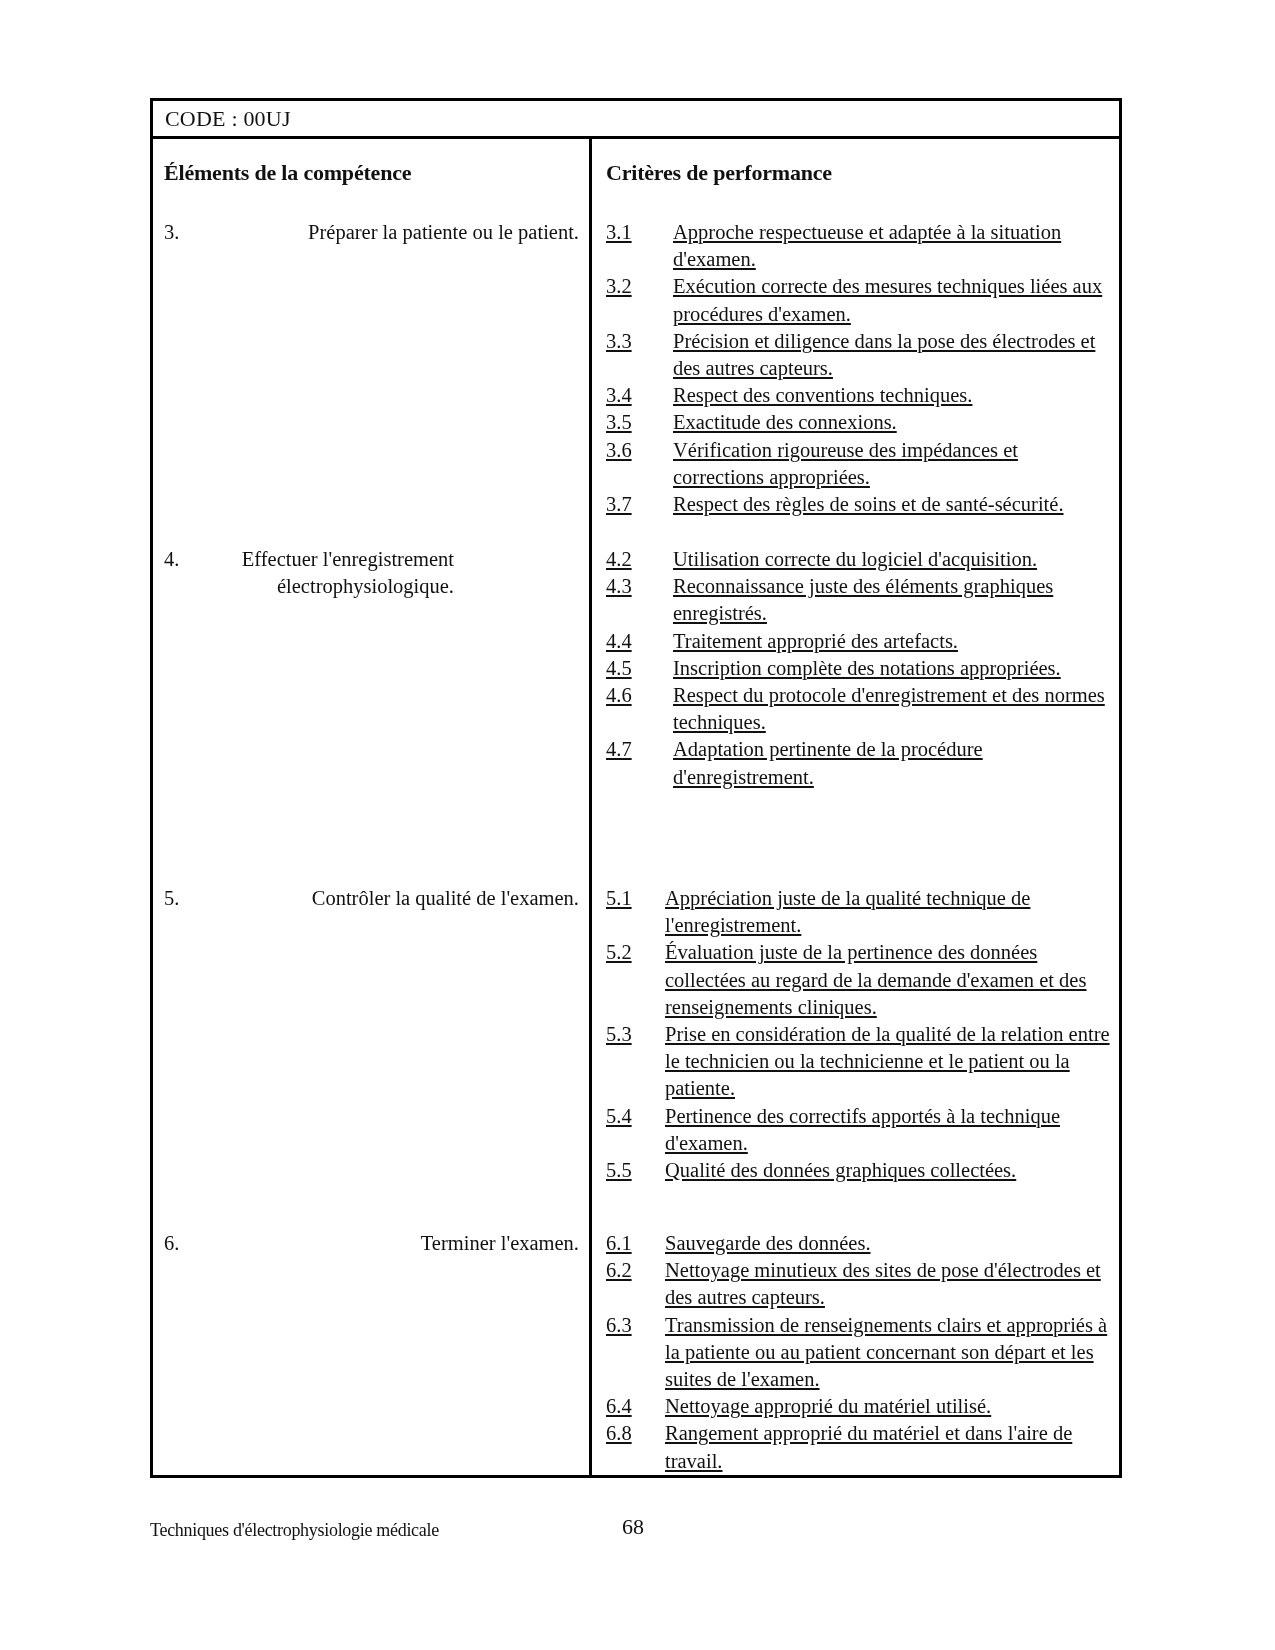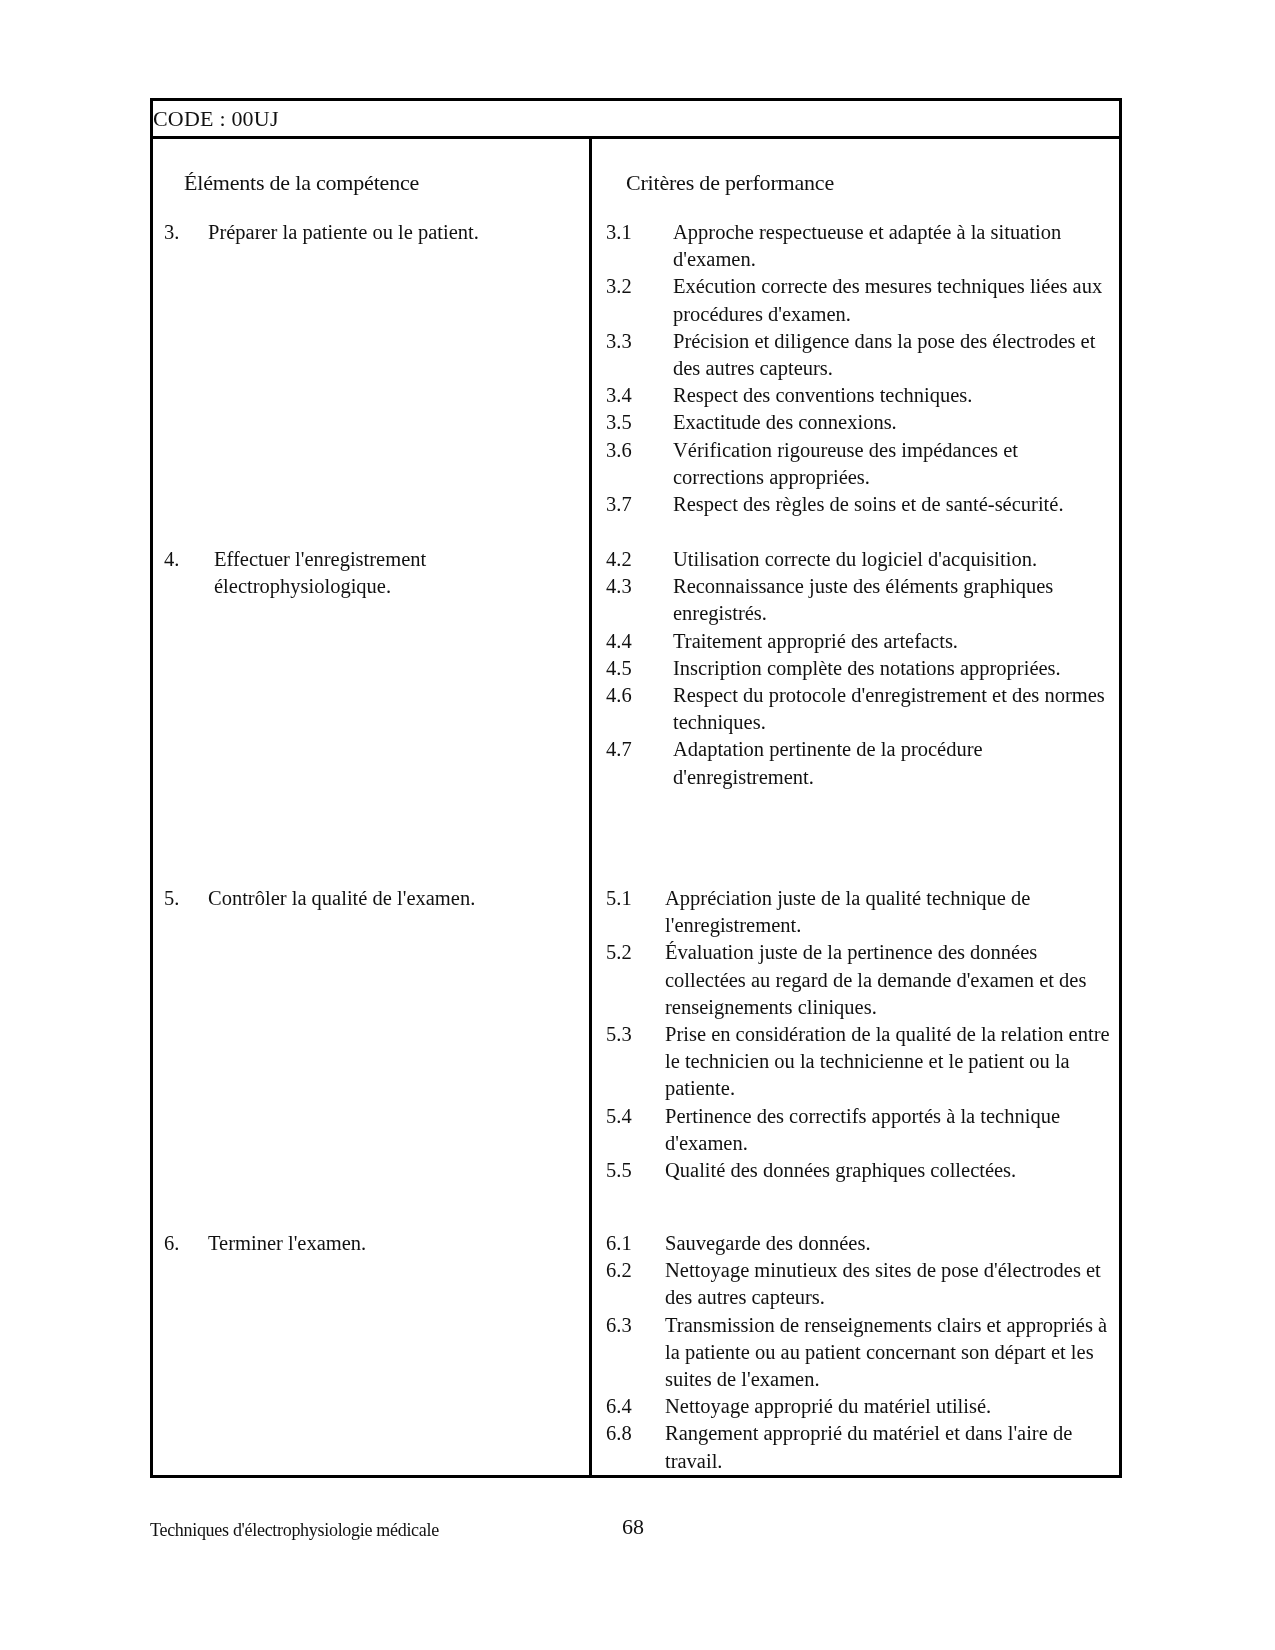--- a/index.html
+++ b/index.html
@@ -30,6 +30,7 @@
       height: 38px;
       border-bottom: 3px solid #000;
       box-sizing: border-box;
+      padding-left: 12px;
       font-size: 22px;
       line-height: 36px;
       letter-spacing: 0.2px;

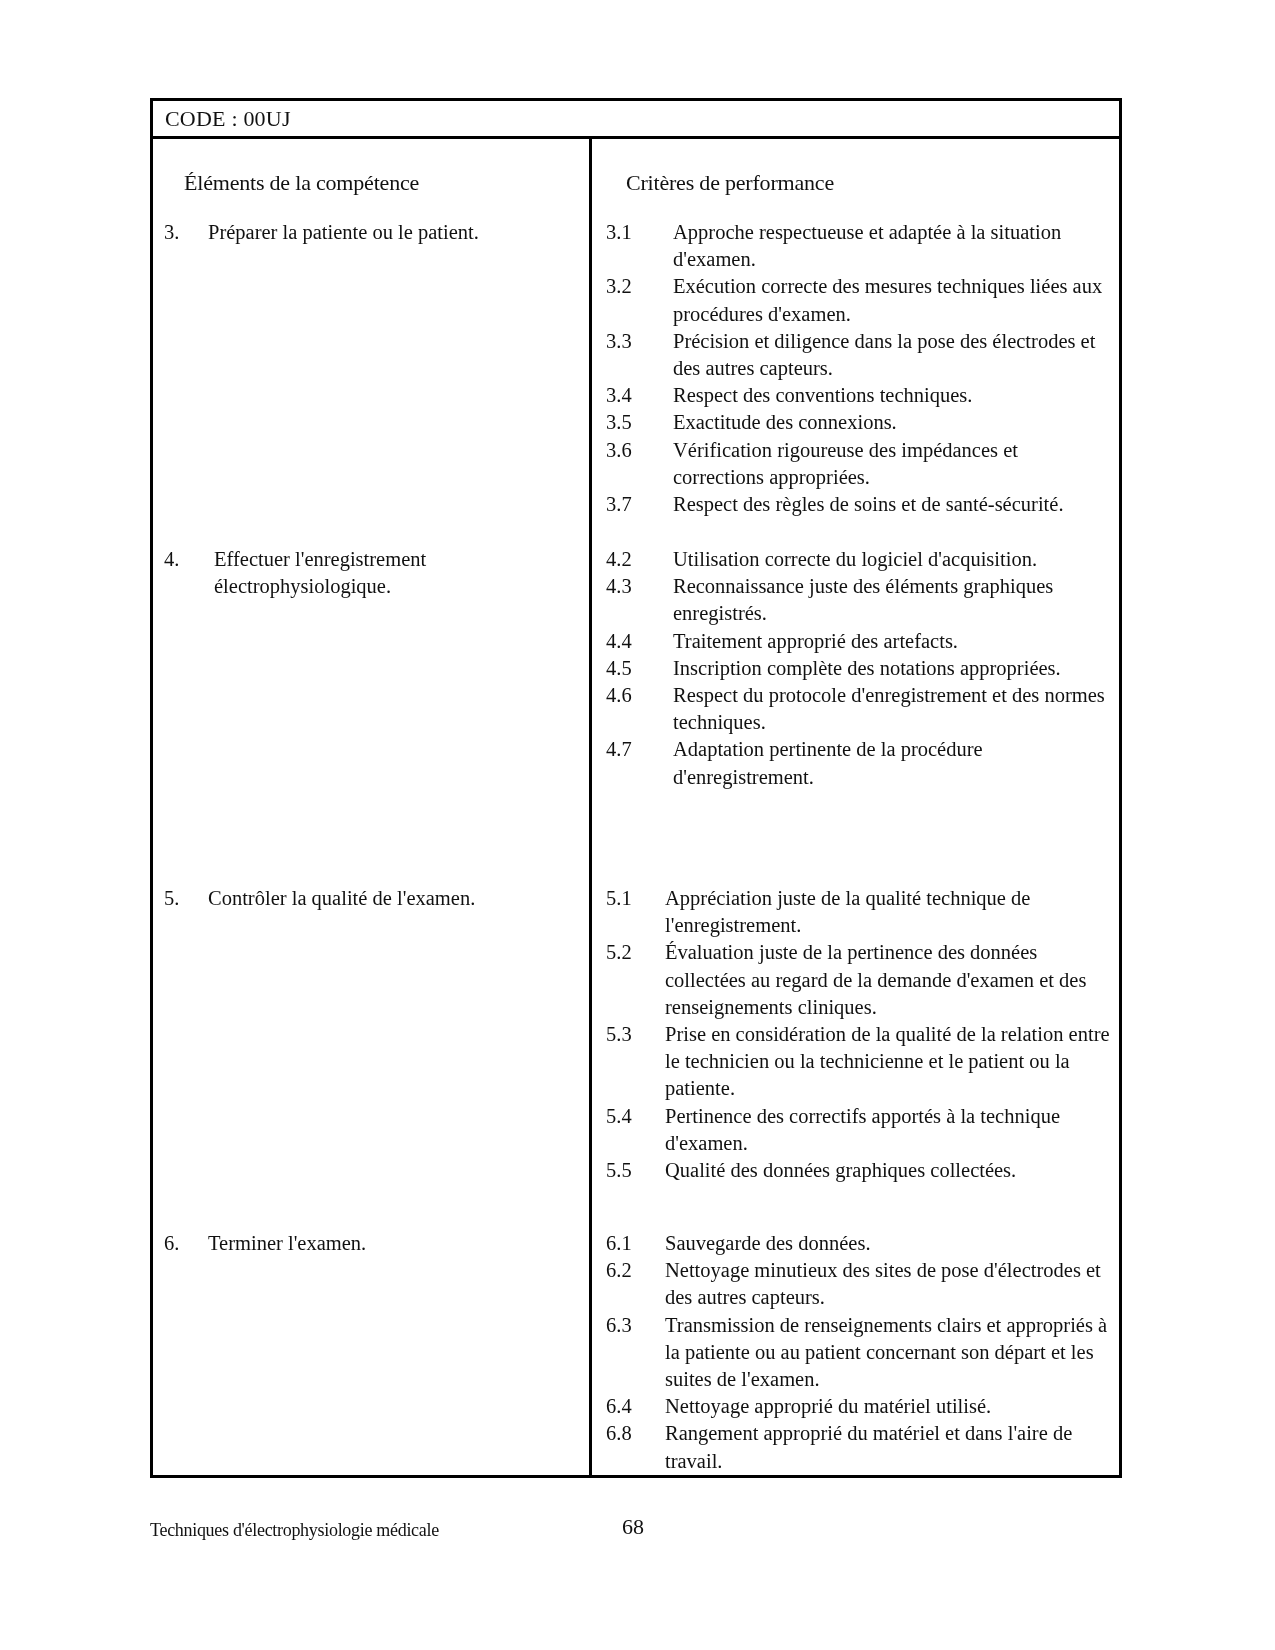--- a/index.html
+++ b/index.html
@@ -59,12 +59,11 @@
     }
     .col-heading {
       position: absolute;
-      top: 30px;
-      font-weight: normal;
+      top: 20px;
+      font-weight: bold;
       font-size: 22px;
       line-height: 28px;
       letter-spacing: -0.2px;
-      margin-left: 20px;
     }
     .col-left .col-heading { left: 11px; }
     .col-right .col-heading { left: 14px; }

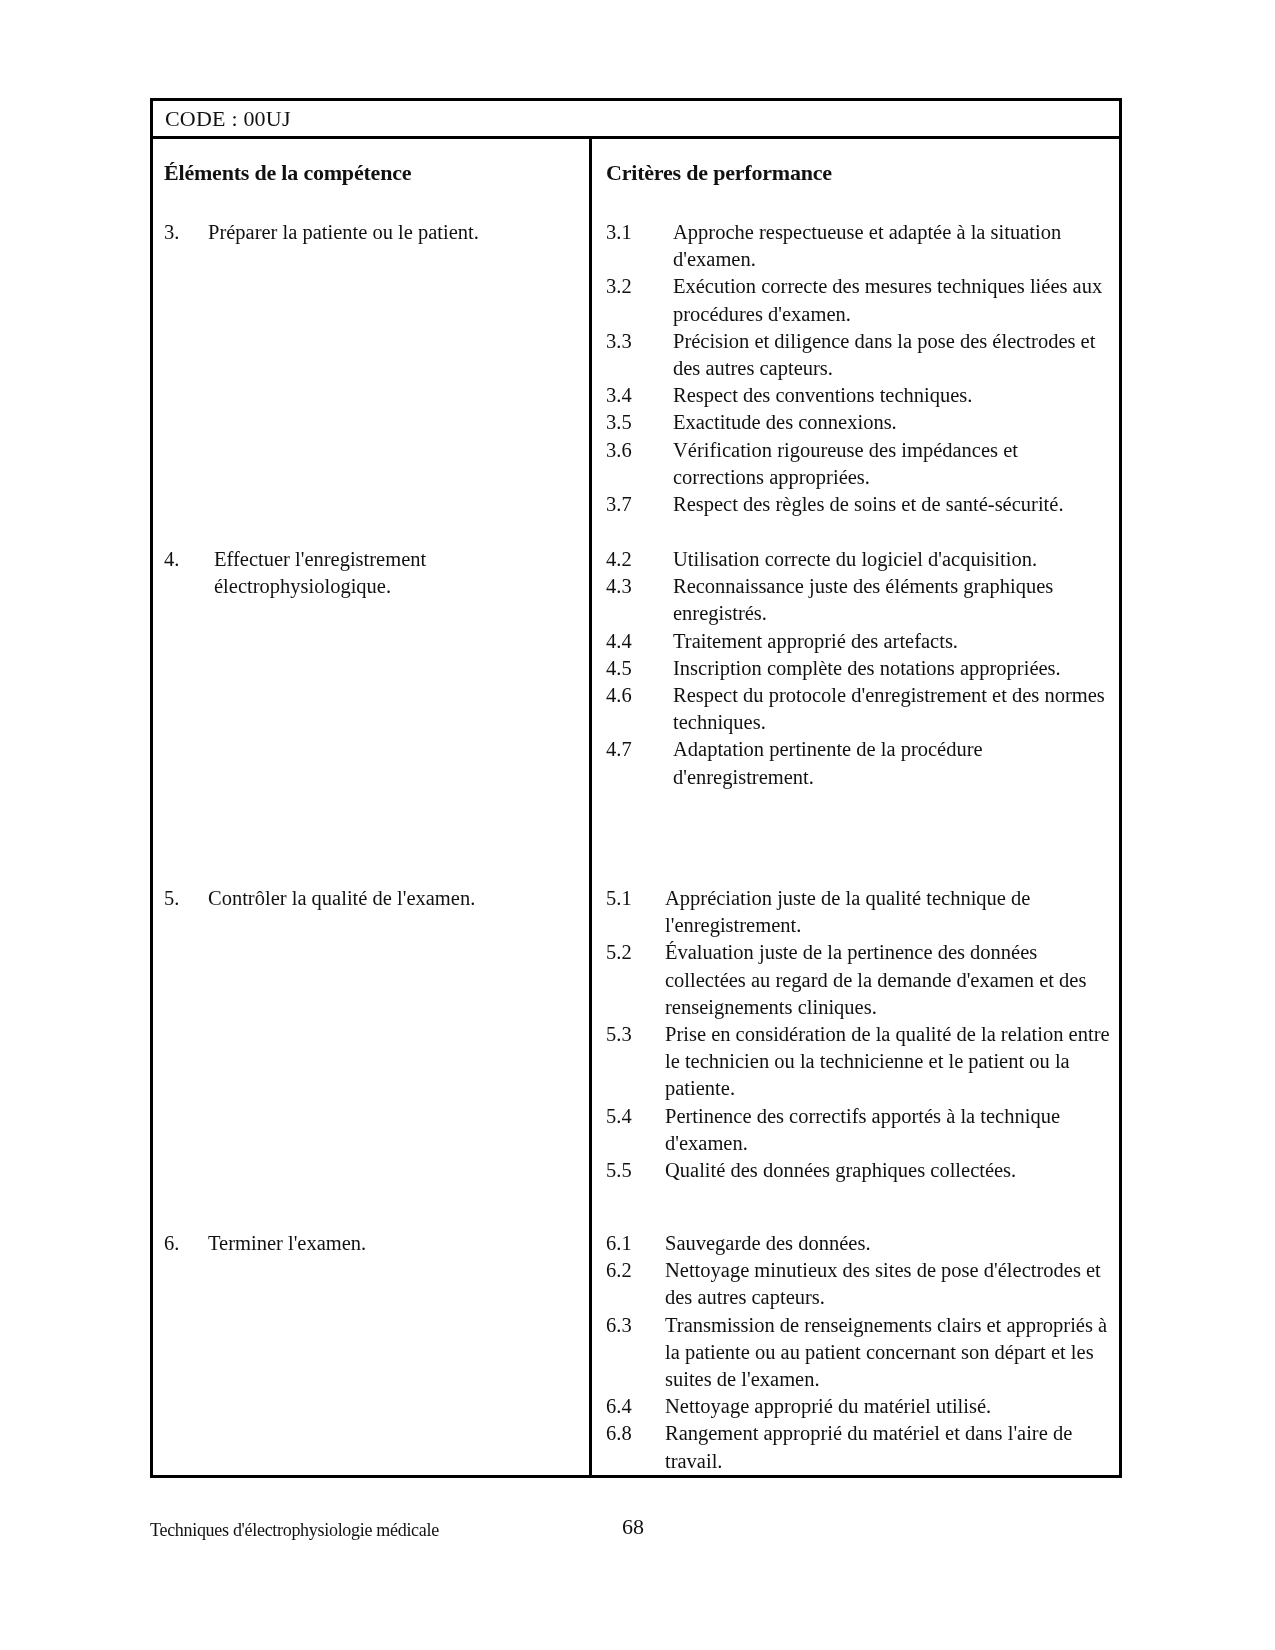--- a/index.html
+++ b/index.html
@@ -78,7 +78,7 @@
     }
     .element .num { width: 44px; flex: 0 0 44px; }
     .element.wide .num { width: 50px; flex: 0 0 50px; }
-    .element .txt { flex: 1; }
+    .element .txt { flex: 1; text-align: right; }
 
     .criteria-block {
       position: absolute;

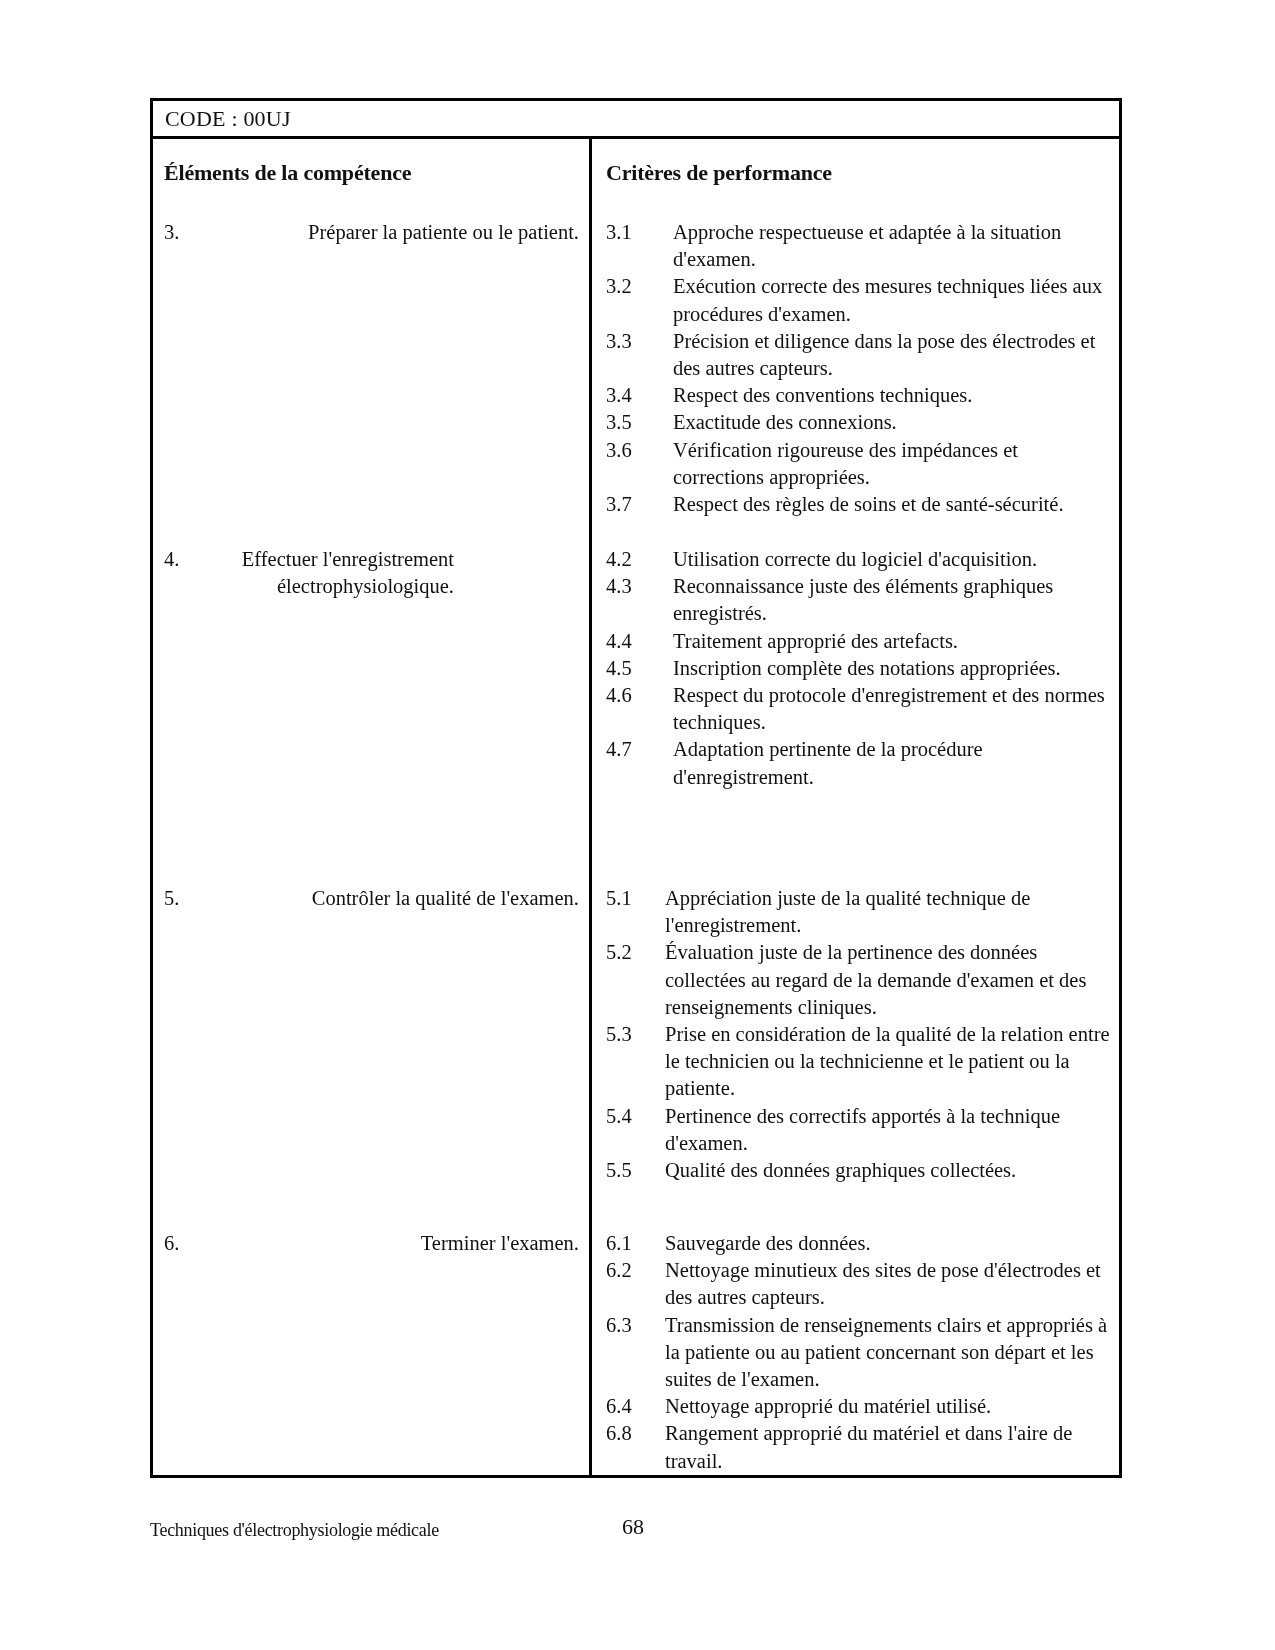--- a/index.html
+++ b/index.html
@@ -86,6 +86,7 @@
       right: 8px;
       font-size: 20.5px;
       line-height: 27.2px;
+      text-decoration: underline;
     }
     .crit {
       display: flex;

